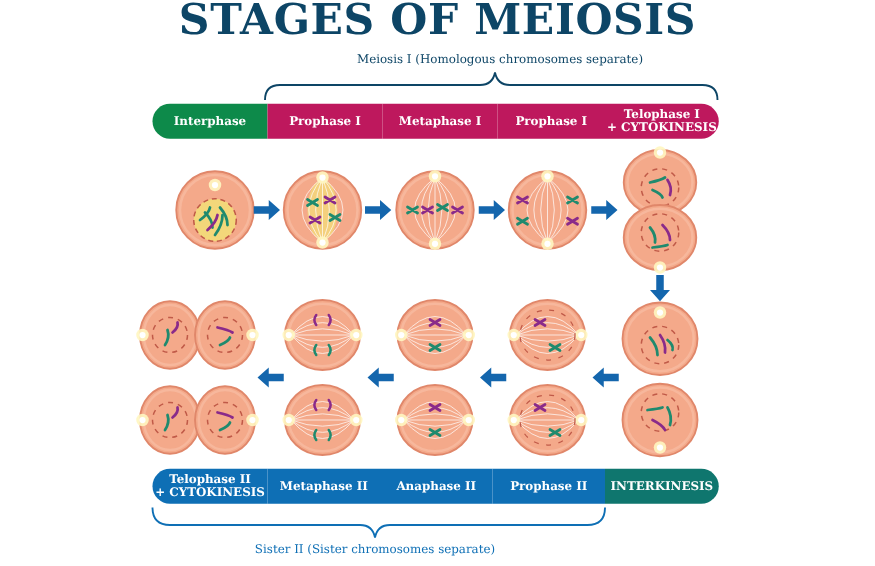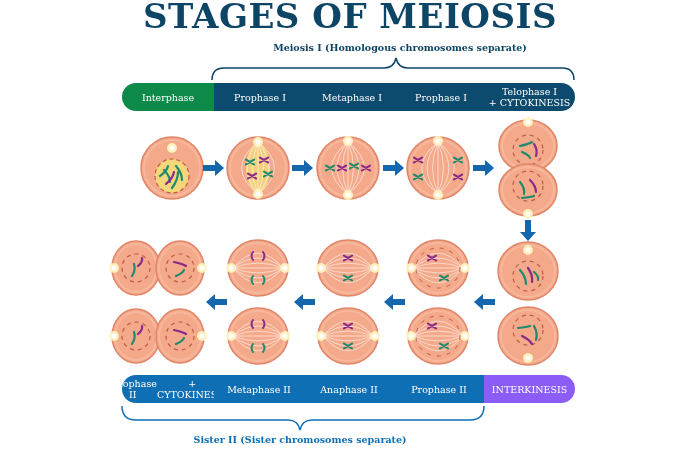--- a/index.html
+++ b/index.html
@@ -5,7 +5,7 @@
   html,body{margin:0;padding:0;background:#ffffff;}
   body{width:700px;height:453px;position:relative;overflow:hidden;font-family:"DejaVu Serif",serif;}
   .title{position:absolute;left:0;width:700px;top:-4px;text-align:center;font-family:"DejaVu Serif",serif;font-weight:bold;font-size:34px;color:#0d4566;letter-spacing:0.5px;}
-  .caption{position:absolute;font-family:"DejaVu Serif",serif;font-weight:bold;font-size:9.5px;text-align:center;}
+  .caption{position:absolute;font-family:"DejaVu Serif",serif;font-weight:normal;font-size:9.5px;text-align:center;}
   .cap1{left:200px;width:400px;top:42px;color:#0d4566;}
   .cap2{left:100px;width:400px;top:434px;color:#0e6fb5;}
   svg.braces{position:absolute;left:0;top:0;}

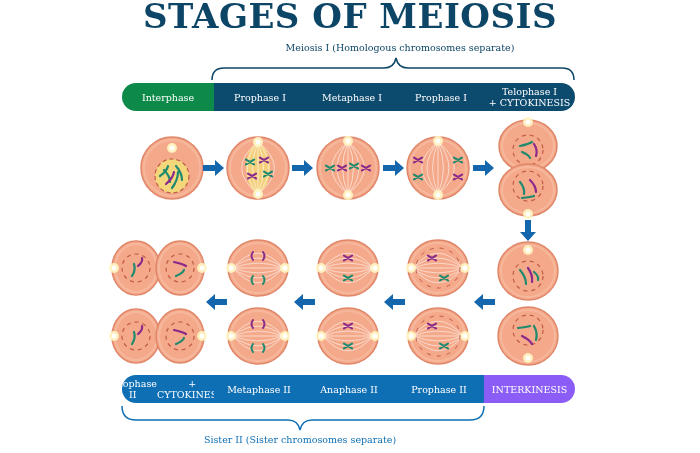--- a/index.html
+++ b/index.html
@@ -9,7 +9,7 @@
   .cap1{left:200px;width:400px;top:42px;color:#0d4566;}
   .cap2{left:100px;width:400px;top:434px;color:#0e6fb5;}
   svg.braces{position:absolute;left:0;top:0;}
-  .bar{position:absolute;height:28px;display:flex;font-family:"DejaVu Serif",serif;font-weight:normal;color:#fff;font-size:9.5px;}
+  .bar{position:absolute;height:28px;display:flex;font-family:"DejaVu Serif",serif;font-weight:bold;color:#fff;font-size:9.5px;}
   .bar1{left:122px;top:83px;width:453px;}
   .bar2{left:122px;top:375px;width:453px;}
   .seg{display:flex;align-items:center;justify-content:center;text-align:center;line-height:11px;}

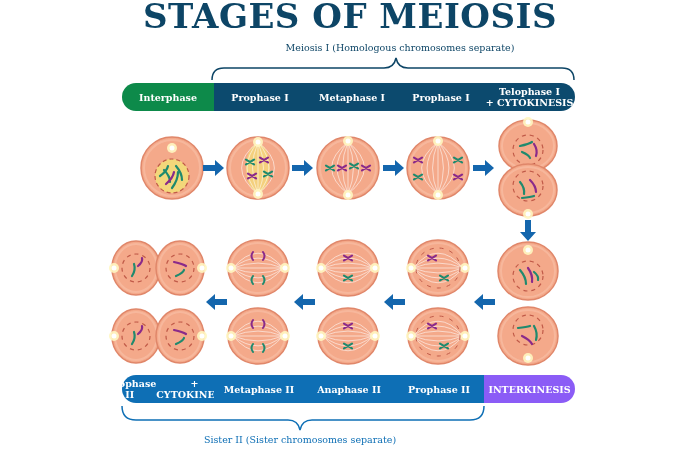--- a/index.html
+++ b/index.html
@@ -14,7 +14,7 @@
   .bar2{left:122px;top:375px;width:453px;}
   .seg{display:flex;align-items:center;justify-content:center;text-align:center;line-height:11px;}
   .seg.interphase{background:#0d8a4a;border-radius:14px 0 0 14px;width:92px;}
-  .seg.dark{background:#0c4a6e;}
+  .seg.dark{background:#be185d;}
   .seg.dark.last{border-radius:0 14px 14px 0;}
   .seg.blue{background:#0e6fb5;}
   .seg.blue.first{border-radius:14px 0 0 14px;}

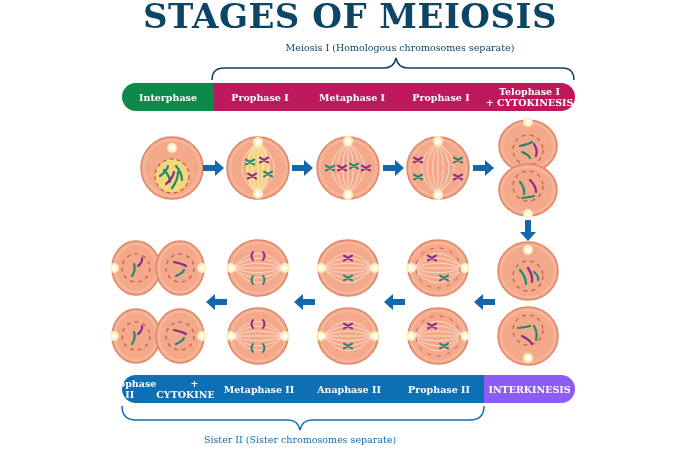--- a/index.html
+++ b/index.html
@@ -52,7 +52,7 @@
 </div>
 
 <div class="bar bar2">
-  <div class="seg blue first" style="width:92px;flex-direction:row">
+  <div class="seg blue first" style="width:92px;flex-direction:column">
     <span>Telophase II</span>
     <span>+ CYTOKINESIS</span>
   </div>

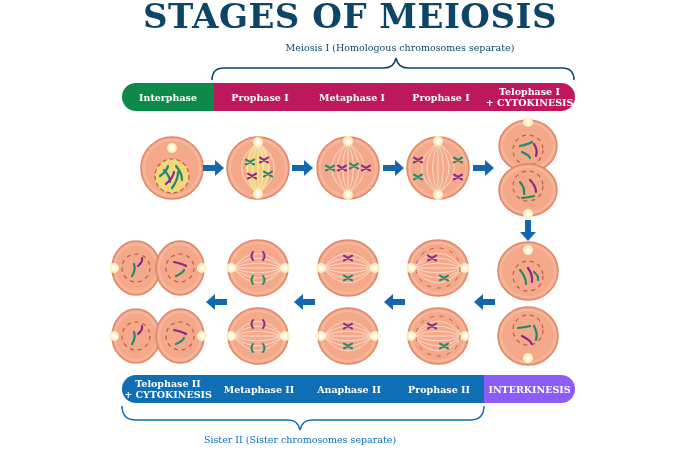--- a/index.html
+++ b/index.html
@@ -18,7 +18,7 @@
   .seg.dark.last{border-radius:0 14px 14px 0;}
   .seg.blue{background:#0e6fb5;}
   .seg.blue.first{border-radius:14px 0 0 14px;}
-  .seg.pink{background:#8b5cf6;border-radius:0 14px 14px 0;width:91px;}
+  .seg.pink{background:#0f766e;border-radius:0 14px 14px 0;width:91px;}
   svg.cells{position:absolute;left:0;top:0;}
 </style>
 </head>

